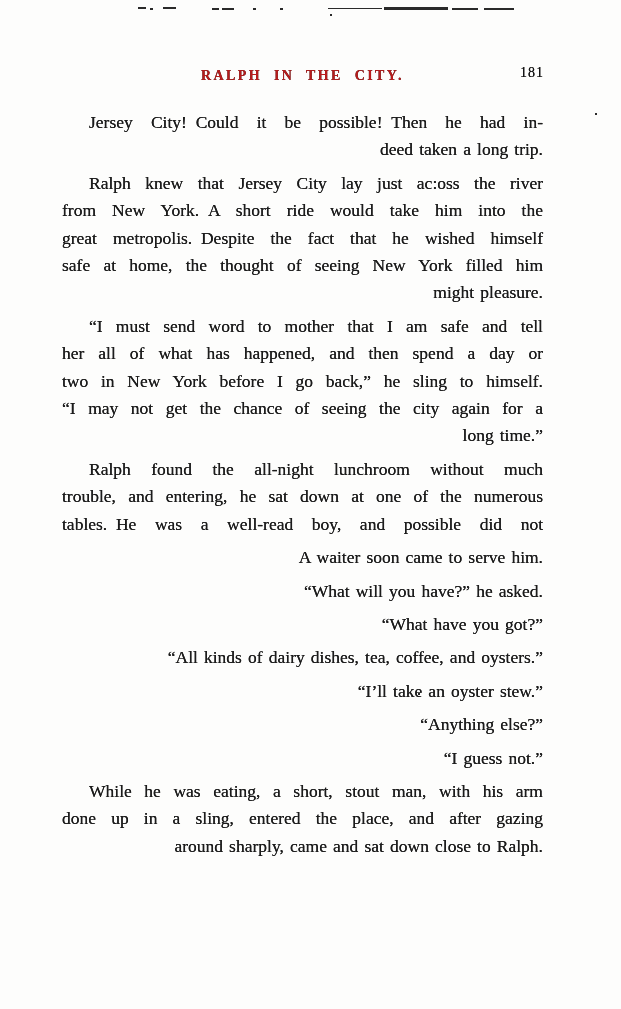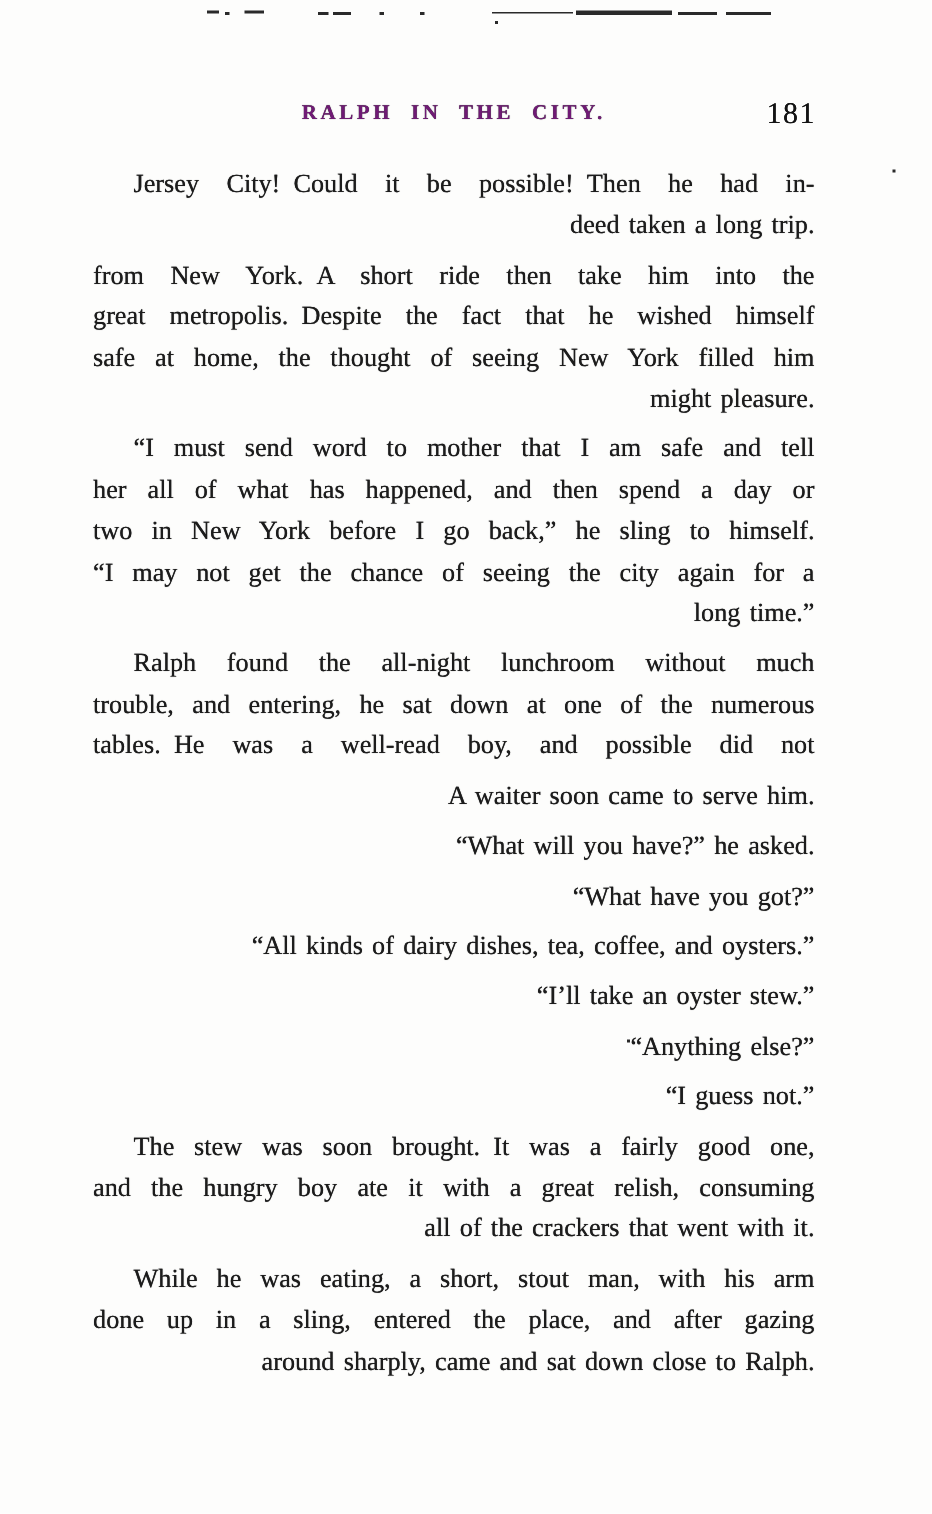--- a/index.html
+++ b/index.html
@@ -29,7 +29,7 @@
     font-weight: 700;
     letter-spacing: 2.4px;
     word-spacing: 6px;
-    color: #701a75;
+    color: #b91c1c;
     text-shadow: 0 0 0.5px #171717;
   }
   .page-number {

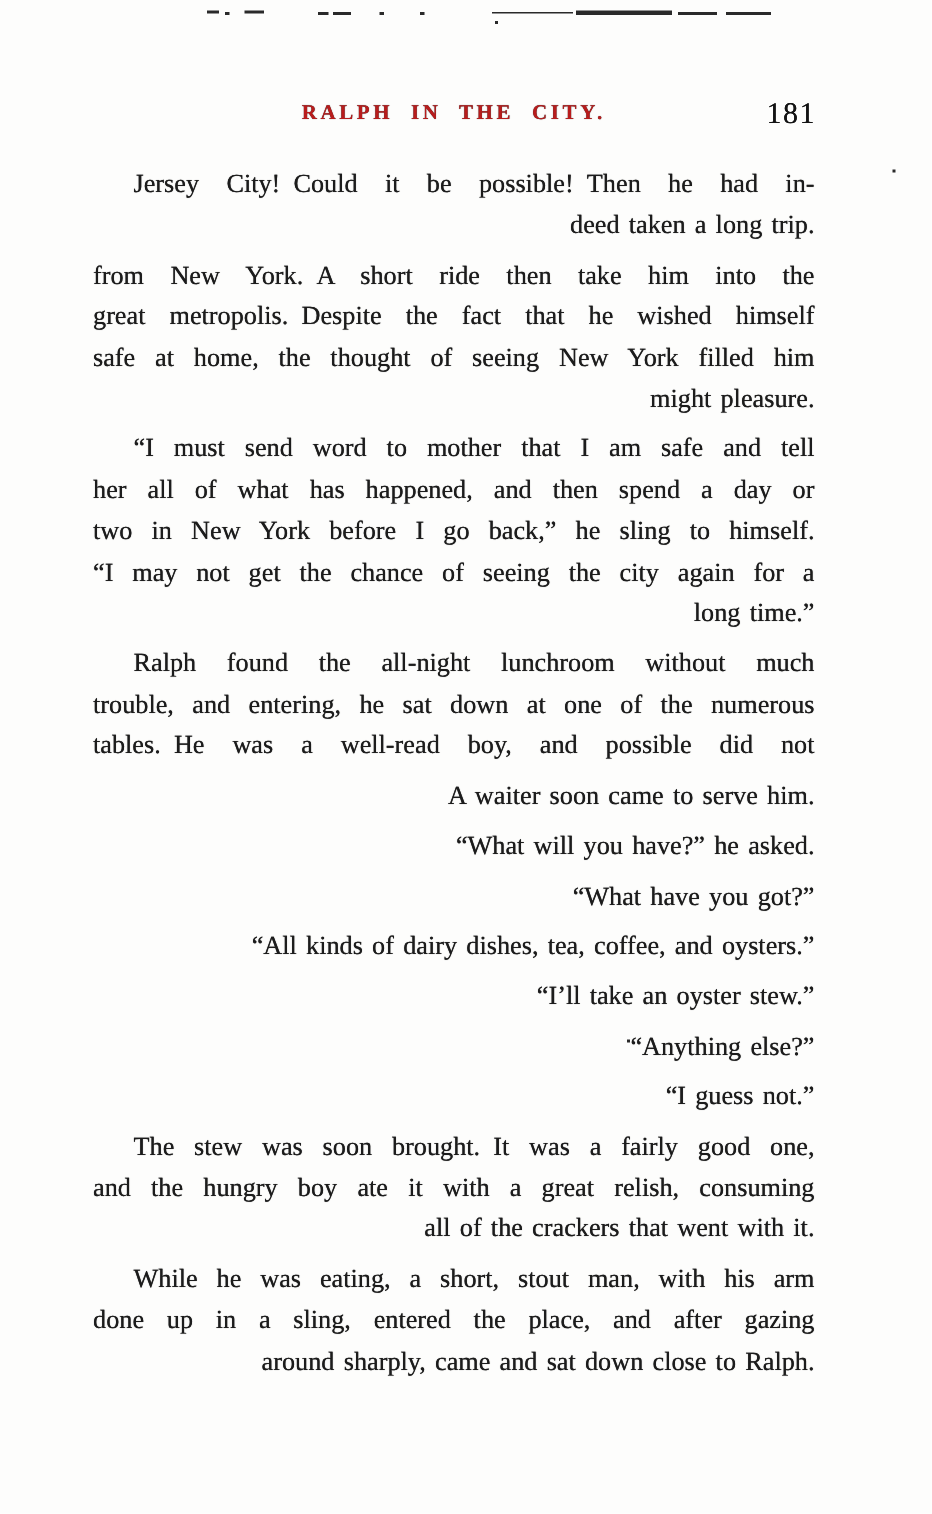--- a/index.html
+++ b/index.html
@@ -35,7 +35,7 @@
   .page-number {
     position: absolute;
     top: -3px; right: 5px;
-    font-size: 20px;
+    font-size: 14px;
     letter-spacing: 1px;
     color: #141414;
     text-shadow: 0 0 0.4px #141414;

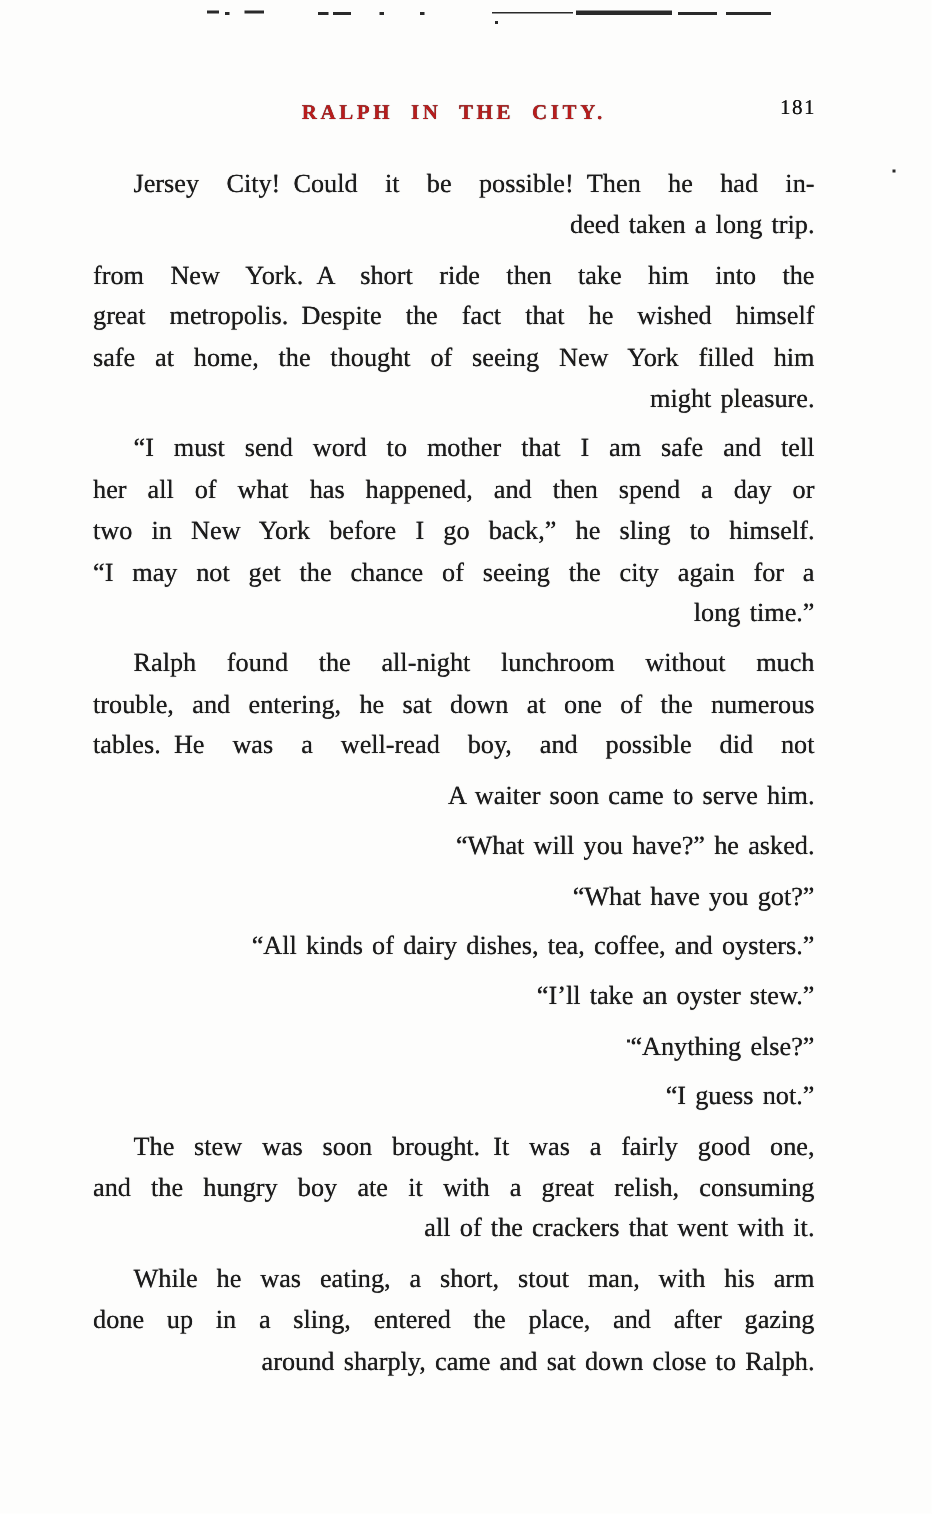--- a/index.html
+++ b/index.html
@@ -98,6 +98,7 @@
         <div class="text-line lline">deed taken a long trip.</div>
       </div>
       <div class="paragraph">
+        <div class="text-line jline indent">Ralph knew that Jersey City lay just ac:oss the river</div>
         <div class="text-line jline">from New York. A short ride then take him into the</div>
         <div class="text-line jline">great metropolis. Despite the fact that he wished himself</div>
         <div class="text-line jline">safe at home, the thought of seeing New York filled him</div>

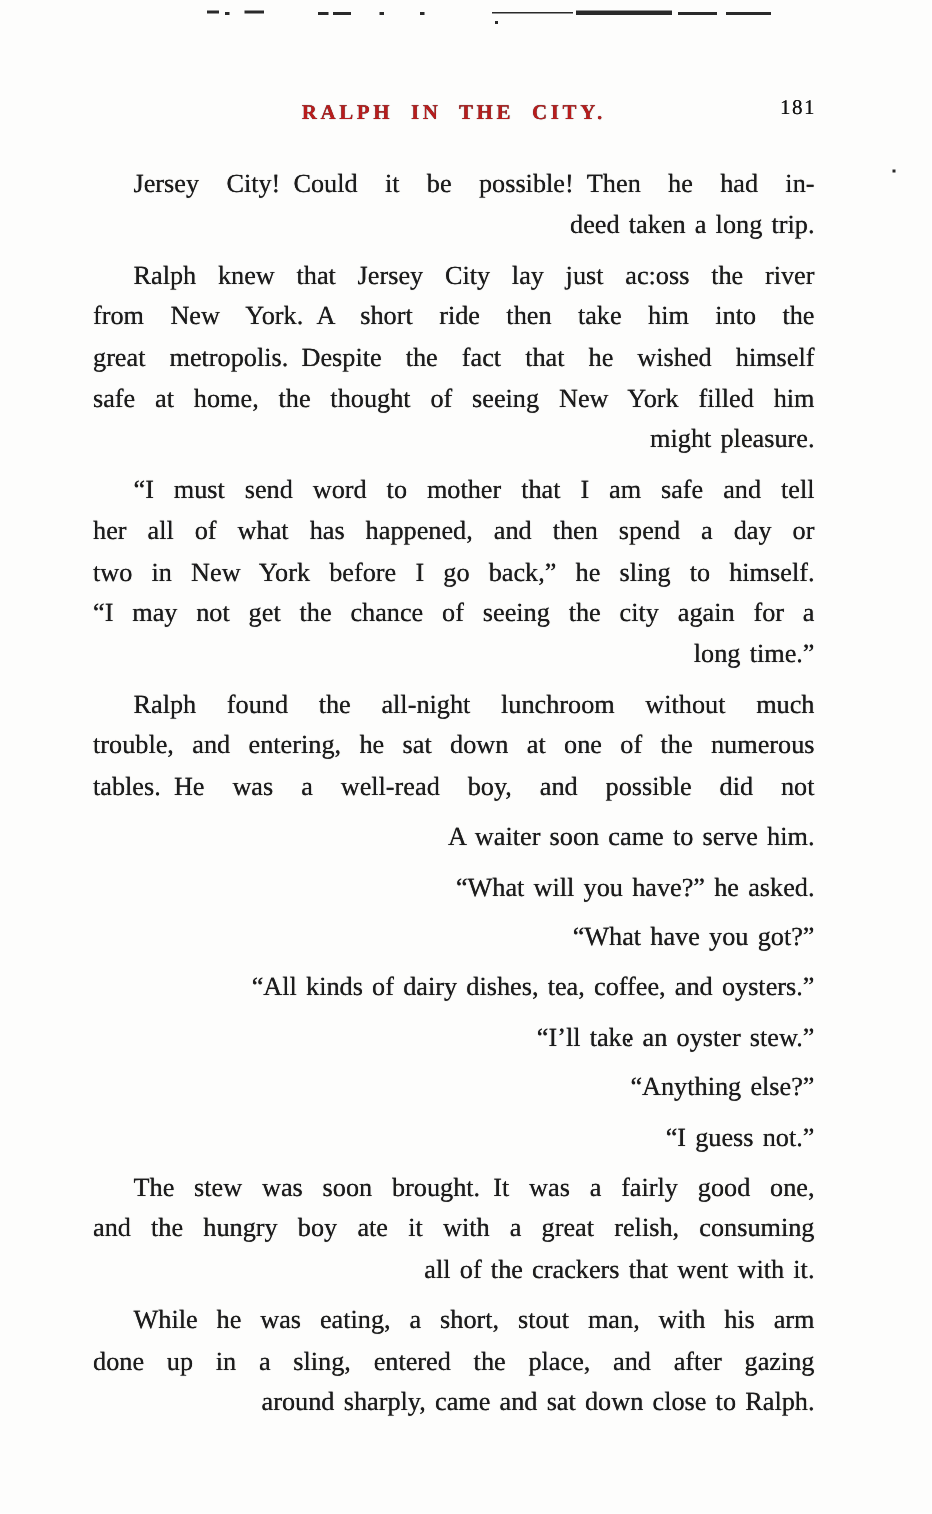--- a/index.html
+++ b/index.html
@@ -99,7 +99,7 @@
       </div>
       <div class="paragraph">
         <div class="text-line jline indent">Ralph knew that Jersey City lay just ac:oss the river</div>
-        <div class="text-line jline">from New York. A short ride then take him into the</div>
+        <div class="text-line jline">from New York. A short ride would take him into the</div>
         <div class="text-line jline">great metropolis. Despite the fact that he wished himself</div>
         <div class="text-line jline">safe at home, the thought of seeing New York filled him</div>
         <div class="text-line lline">might pleasure.</div>

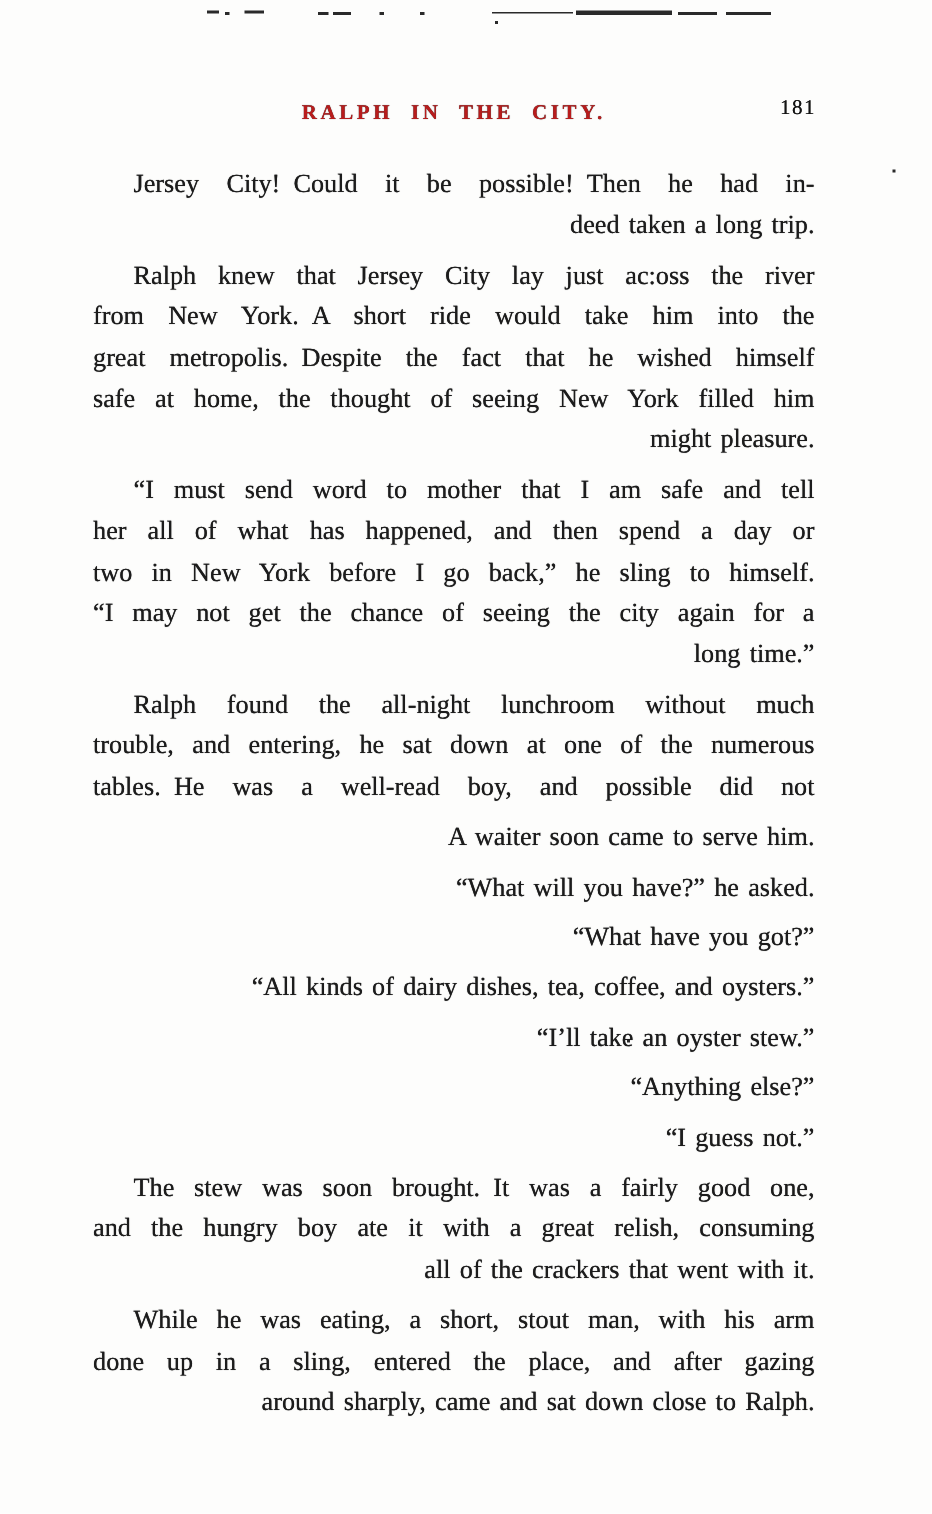--- a/index.html
+++ b/index.html
@@ -138,11 +138,6 @@
         <div class="text-line lline indent">“I guess not.”</div>
       </div>
       <div class="paragraph">
-        <div class="text-line jline indent">The stew was soon brought. It was a fairly good one,</div>
-        <div class="text-line jline">and the hungry boy ate it with a great relish, consuming</div>
-        <div class="text-line lline">all of the crackers that went with it.</div>
-      </div>
-      <div class="paragraph">
         <div class="text-line jline indent">While he was eating, a short, stout man, with his arm</div>
         <div class="text-line jline">done up in a sling, entered the place, and after gazing</div>
         <div class="text-line lline">around sharply, came and sat down close to Ralph.</div>

